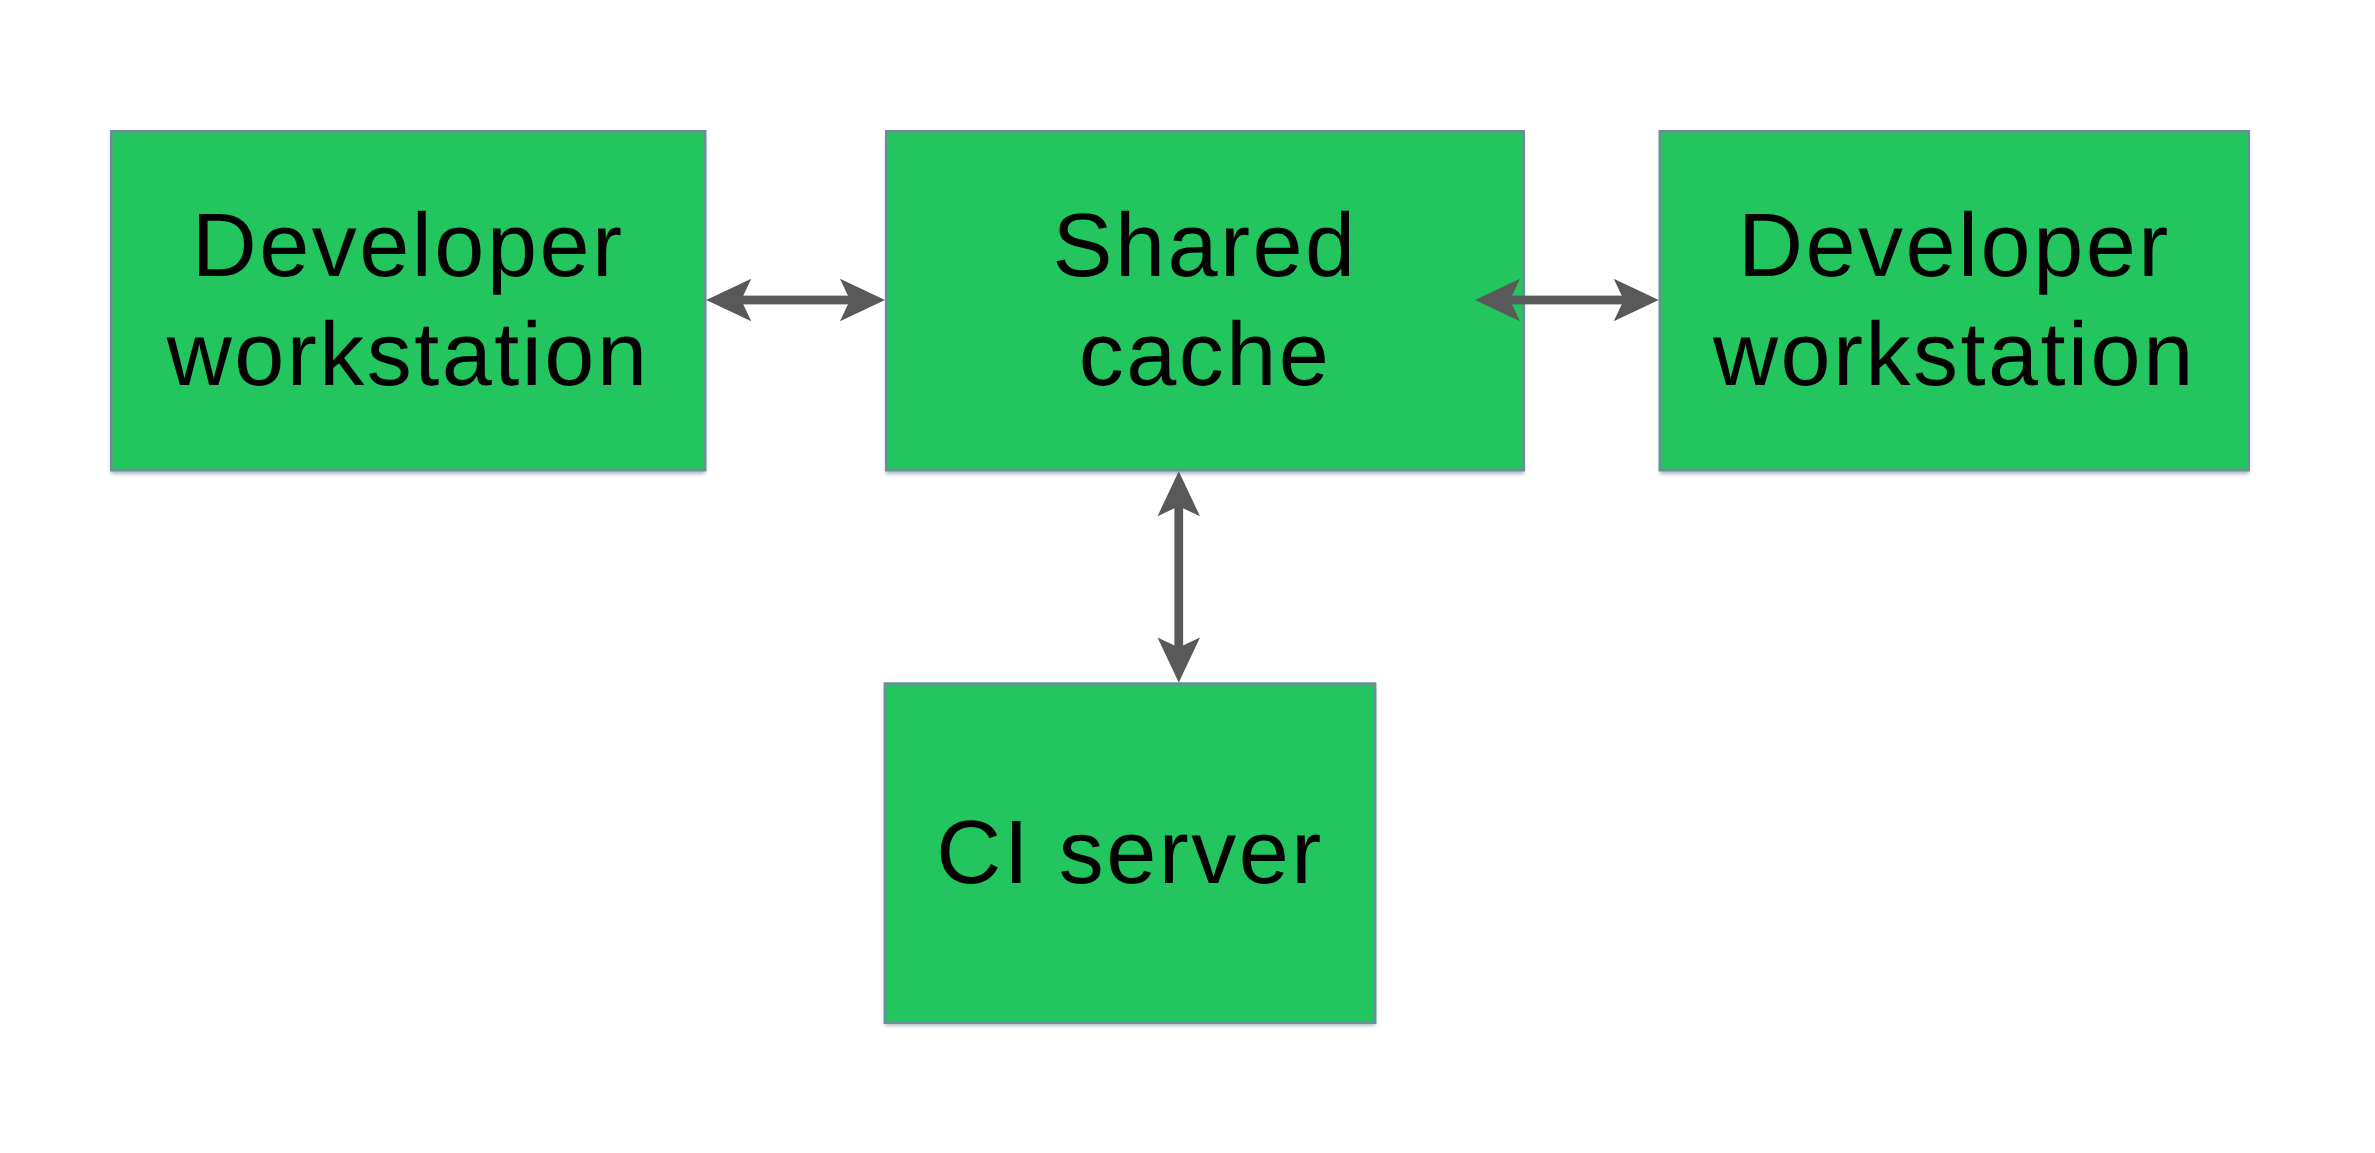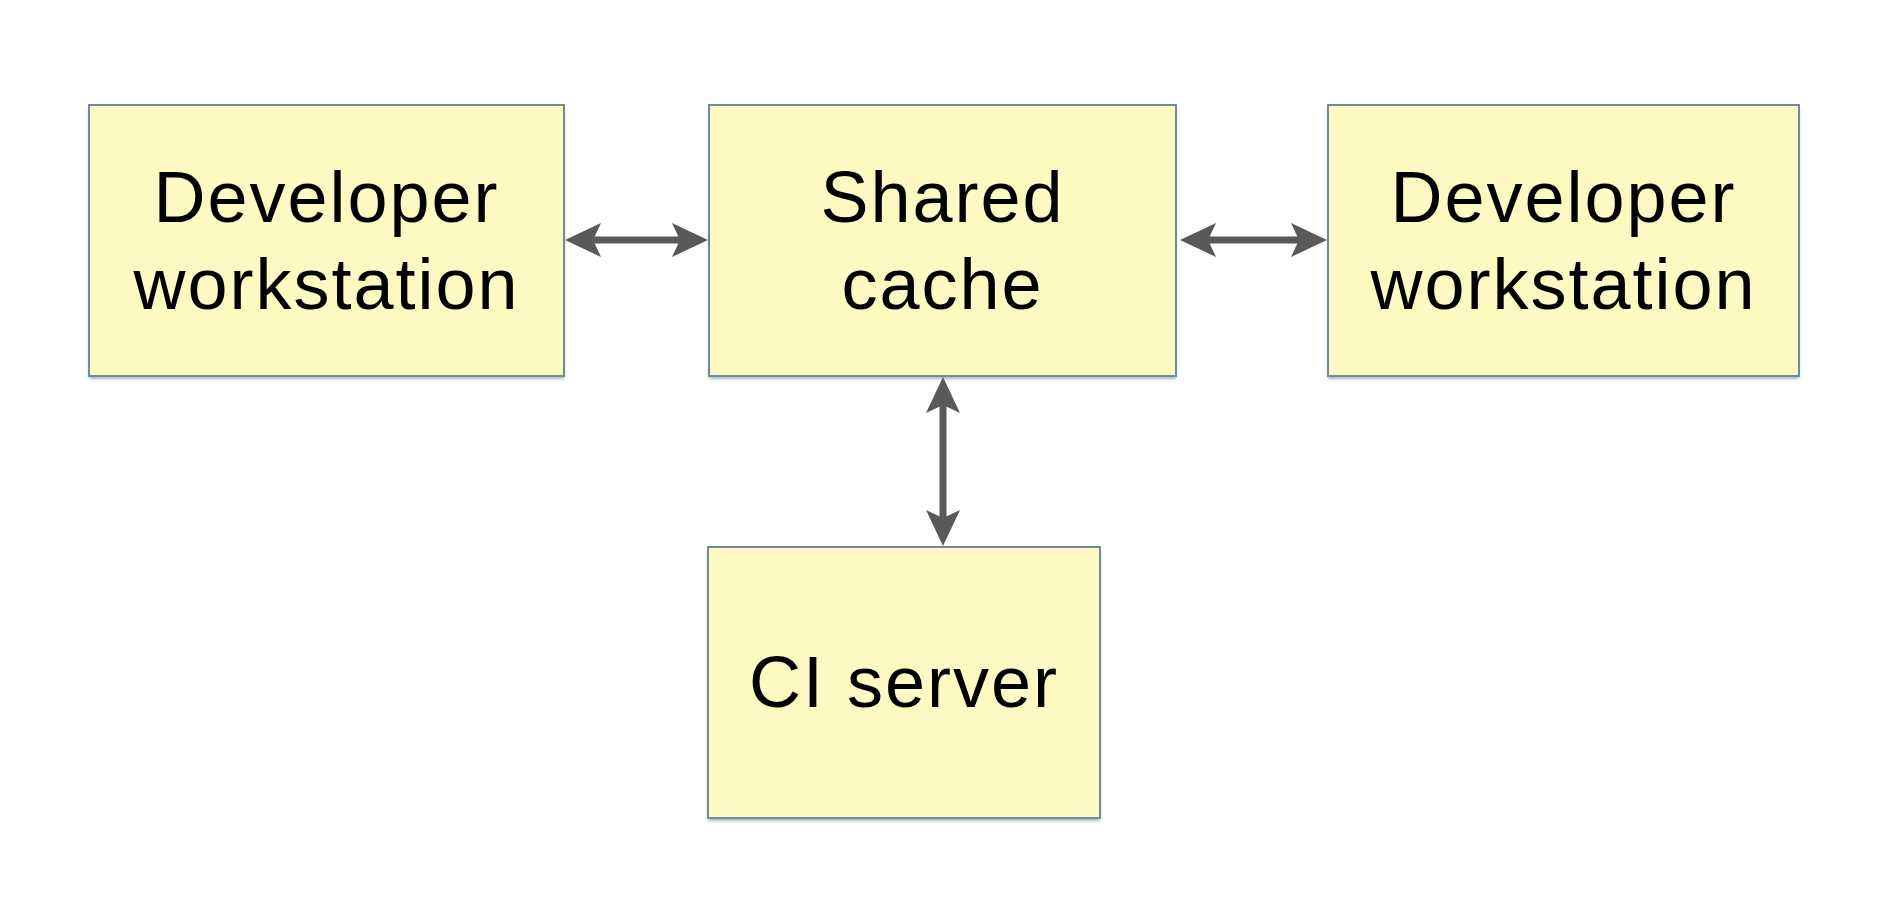--- a/index.html
+++ b/index.html
@@ -18,7 +18,7 @@
   .node {
     position: absolute;
     box-sizing: border-box;
-    background-color: #fef9c3;
+    background-color: #22c55e;
     border: 2px solid #6f8c9a;
     box-shadow: 0 3px 3px -1px rgba(100, 125, 138, 0.55);
     display: flex;

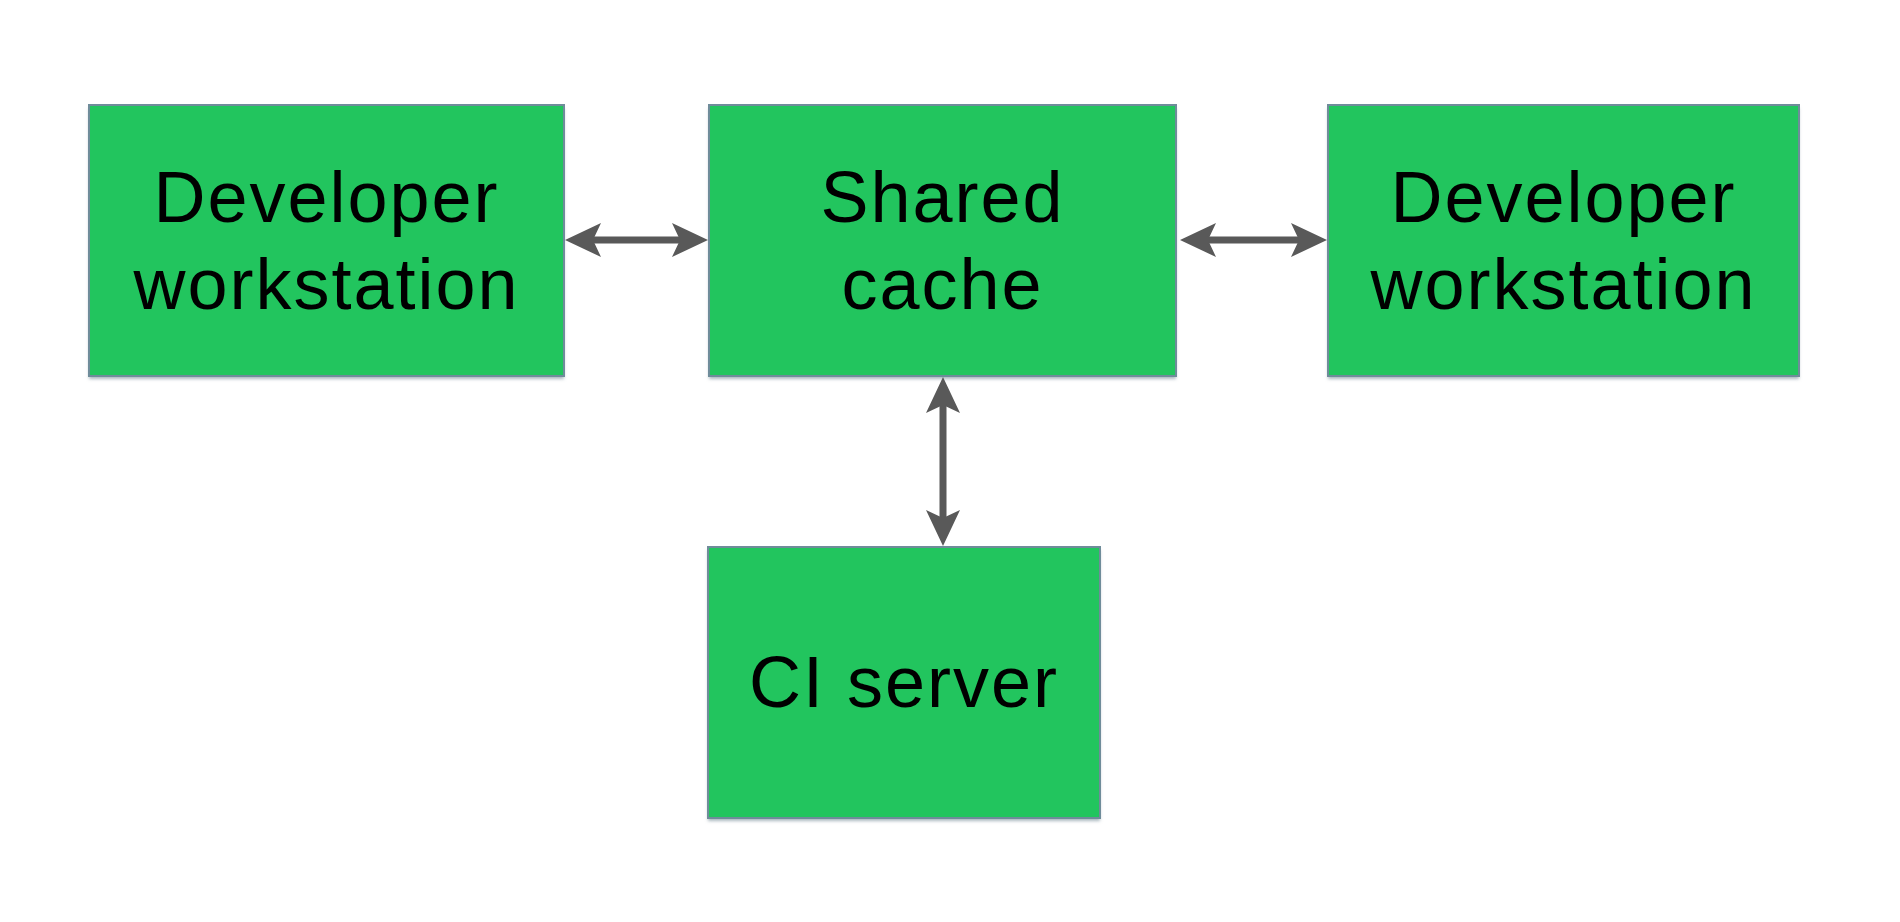--- a/index.html
+++ b/index.html
@@ -34,7 +34,7 @@
     white-space: pre-line;
   }
   .node-dev-left   { left: 88px;   top: 104px; width: 477px; height: 273px; }
-  .node-cache      { left: 708px;  top: 104px; width: 469px; height: 273px; }
+  .node-cache      { left: 708px;  top: 104px; width: 512px; height: 273px; }
   .node-dev-right  { left: 1327px; top: 104px; width: 473px; height: 273px; }
   .node-ci         { left: 707px;  top: 546px; width: 394px; height: 273px; }
   .arrow {

